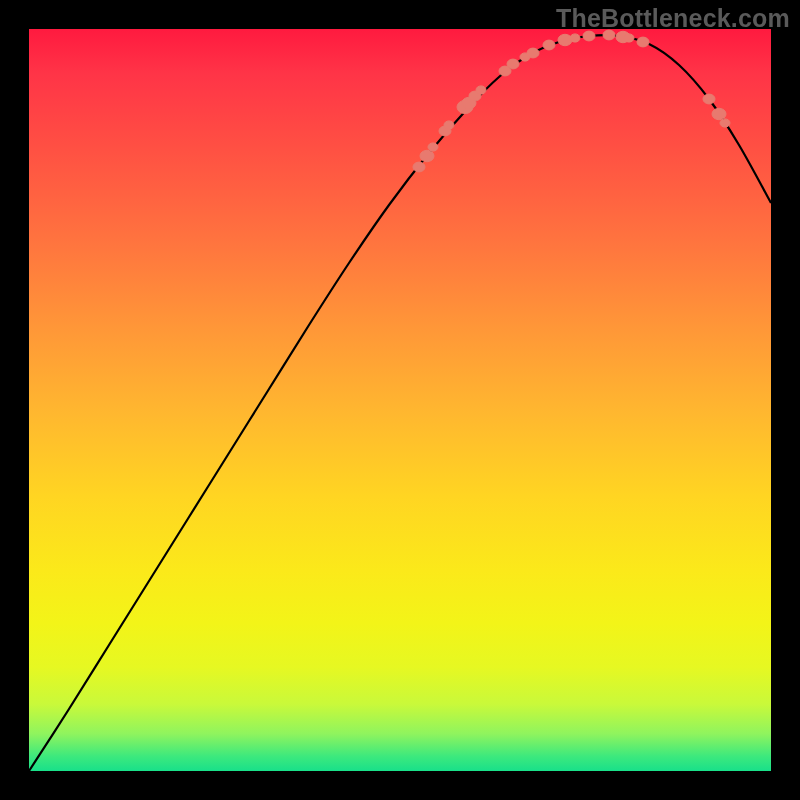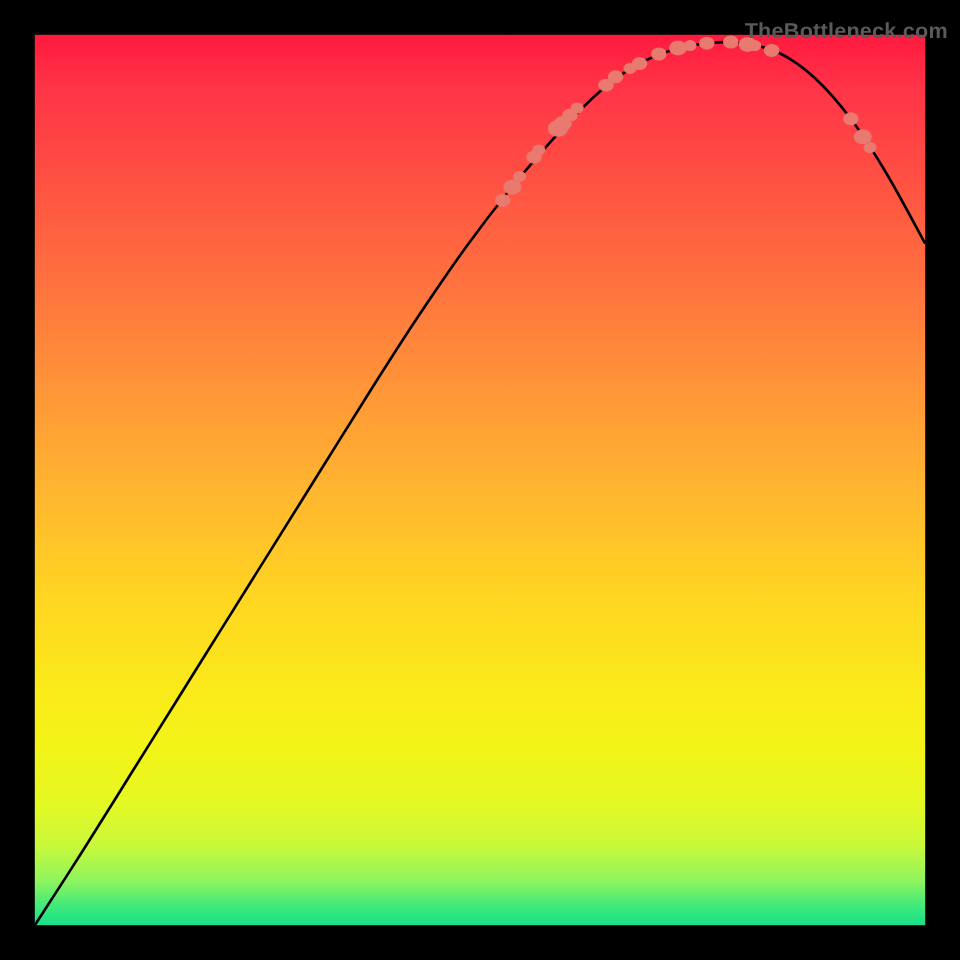--- a/index.html
+++ b/index.html
@@ -19,10 +19,10 @@
   }
   .watermark {
     position: absolute;
-    top: 16px;
+    top: 4px;
     right: 10px;
     color: #5a5a5a;
-    font-size: 18px;
+    font-size: 25px;
     font-weight: 600;
     letter-spacing: 0.2px;
     z-index: 10;

